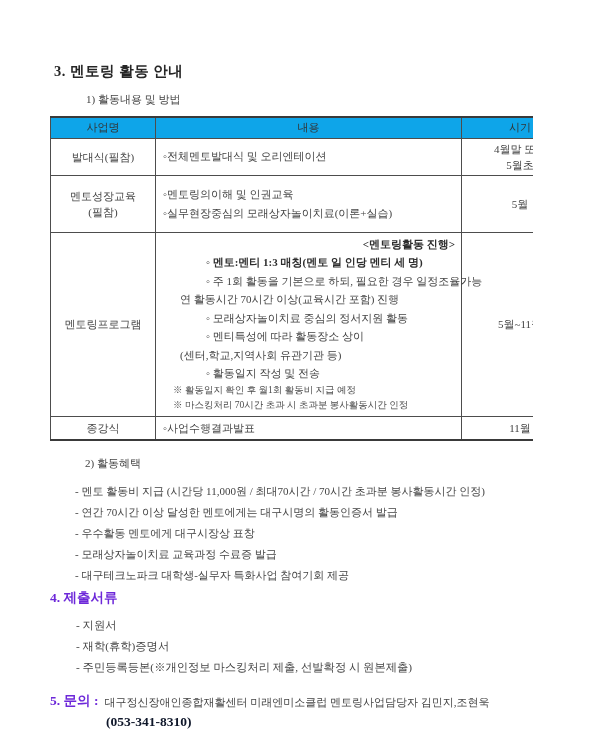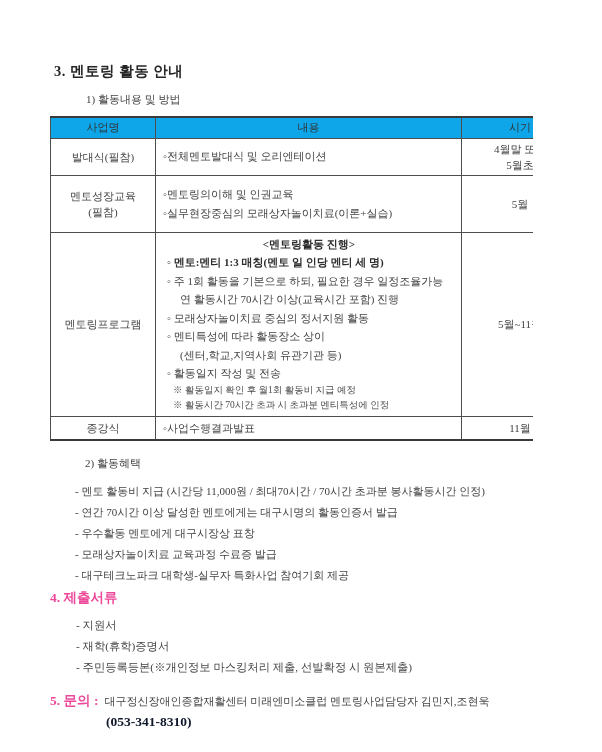--- a/index.html
+++ b/index.html
@@ -59,7 +59,7 @@
   tr.row-3 { height: 179px; }
   tr.row-4 { height: 24px; }
   .line { line-height: 18.5px; white-space: nowrap; }
-  .line.center { text-align: center; font-weight: bold; color: #2d2d2d; }
+  .line.center { text-align: right; font-weight: bold; color: #2d2d2d; }
   .line.bold { font-weight: bold; color: #2d2d2d; }
   .line.bullet { padding-left: 4px; }
   .line.cont { padding-left: 17px; }

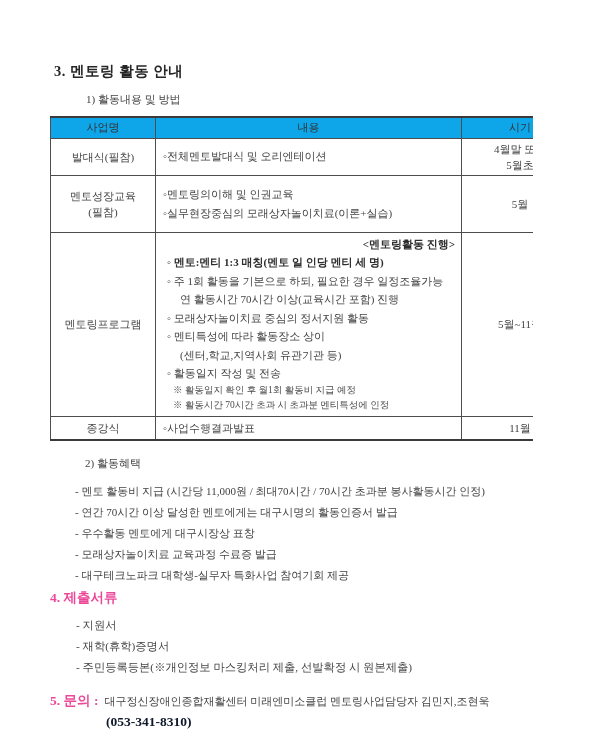--- a/index.html
+++ b/index.html
@@ -61,7 +61,7 @@
   .line { line-height: 18.5px; white-space: nowrap; }
   .line.center { text-align: right; font-weight: bold; color: #2d2d2d; }
   .line.bold { font-weight: bold; color: #2d2d2d; }
-  .line.bullet { padding-left: 4px; }
+  .line.bullet { padding-left: 4px; margin-left: 39px; }
   .line.cont { padding-left: 17px; }
   .line.note { font-size: 9.5px; line-height: 15.5px; padding-left: 10px; color: #4a4a4a; }
   tr.row-2 .line { line-height: 19px; }

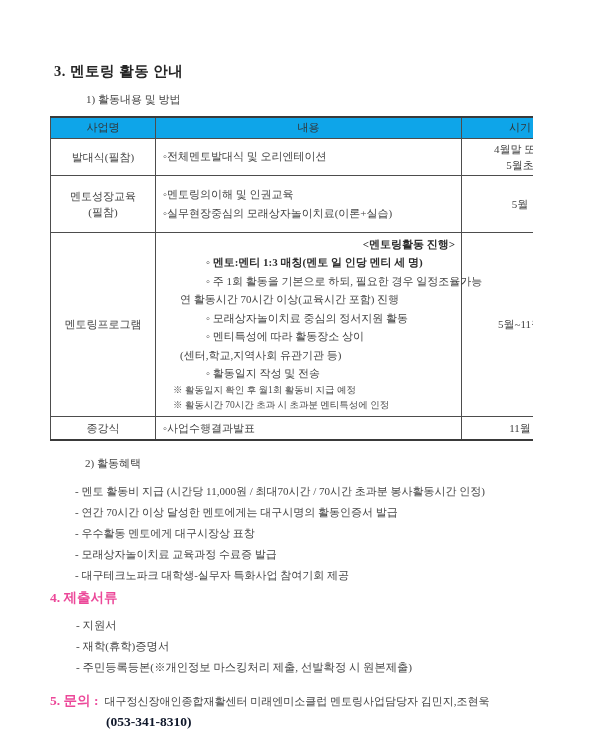--- a/index.html
+++ b/index.html
@@ -135,7 +135,7 @@
           <div class="line cont">(센터,학교,지역사회 유관기관 등)</div>
           <div class="line bullet">◦ 활동일지 작성 및 전송</div>
           <div class="line note">※ 활동일지 확인 후 월1회 활동비 지급 예정</div>
-          <div class="line note">※ 활동시간 70시간 초과 시 초과분 멘티특성에 인정</div>
+          <div class="line note">※ 마스킹처리 70시간 초과 시 초과분 봉사활동시간 인정</div>
         </td>
         <td class="period-cell">5월~11월</td>
       </tr>

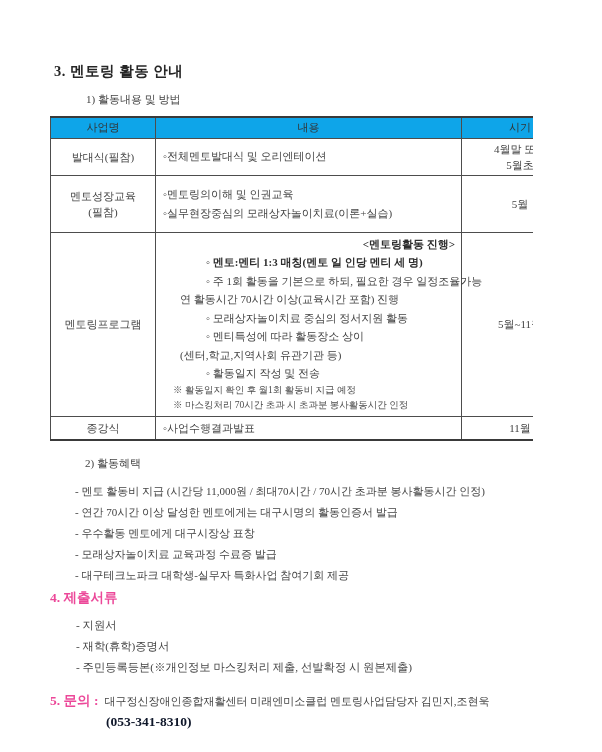--- a/index.html
+++ b/index.html
@@ -73,7 +73,7 @@
 
   
   .docs { position: absolute; left: 50px; top: 589px; }
-  .sec-title { font-size: 13.5px; font-weight: bold; color: #ec4899; }
+  .sec-title { font-size: 13.5px; font-weight: bold; color: #6d28d9; }
   .docs .dash-list { margin-top: 8px; padding-left: 26px; }
   .docs .dash-item { font-size: 11.3px; line-height: 21px; }
 

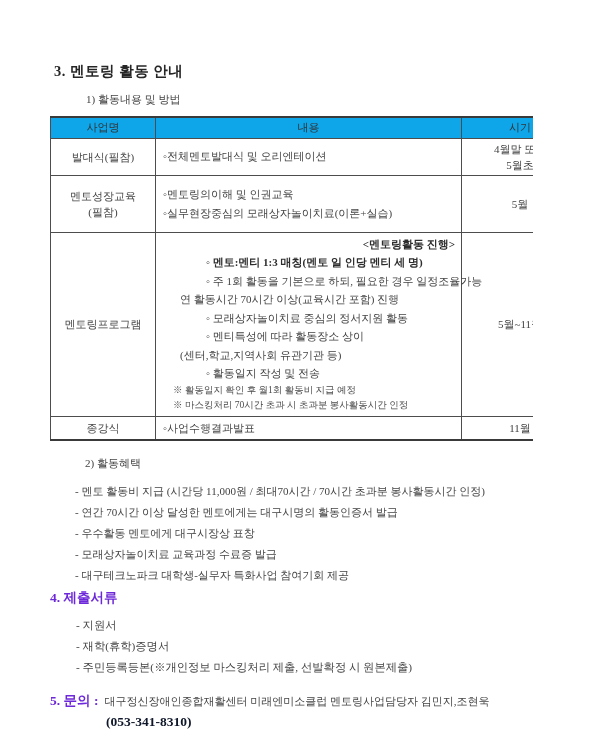--- a/index.html
+++ b/index.html
@@ -79,7 +79,7 @@
 
   
   .inquiry { position: absolute; left: 50px; top: 692px; }
-  .inquiry-line { display: flex; align-items: center; }
+  .inquiry-line { display: flex; align-items: flex-end; }
   .inquiry .sec-title { white-space: nowrap; }
   .inq-text { font-size: 11px; margin-left: 6px; white-space: nowrap; }
   .phone { font-size: 13.5px; font-weight: bold; color: #0f172a; margin-left: 56px; margin-top: 4px; }

